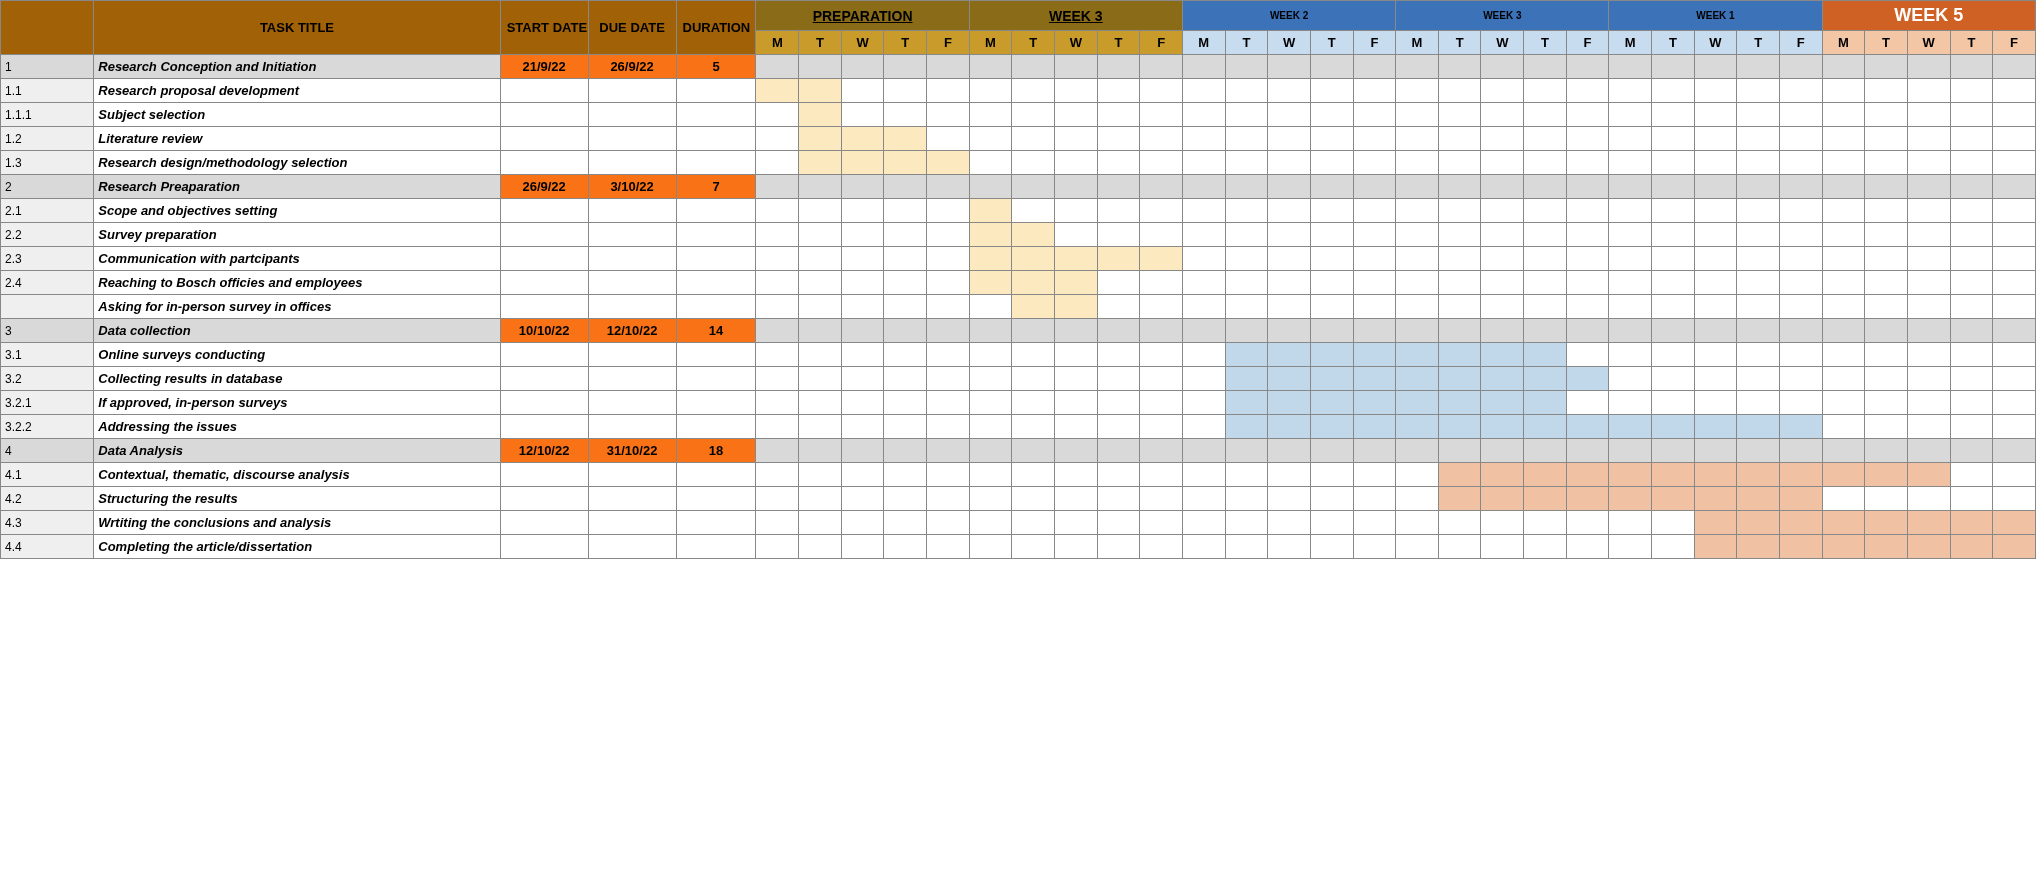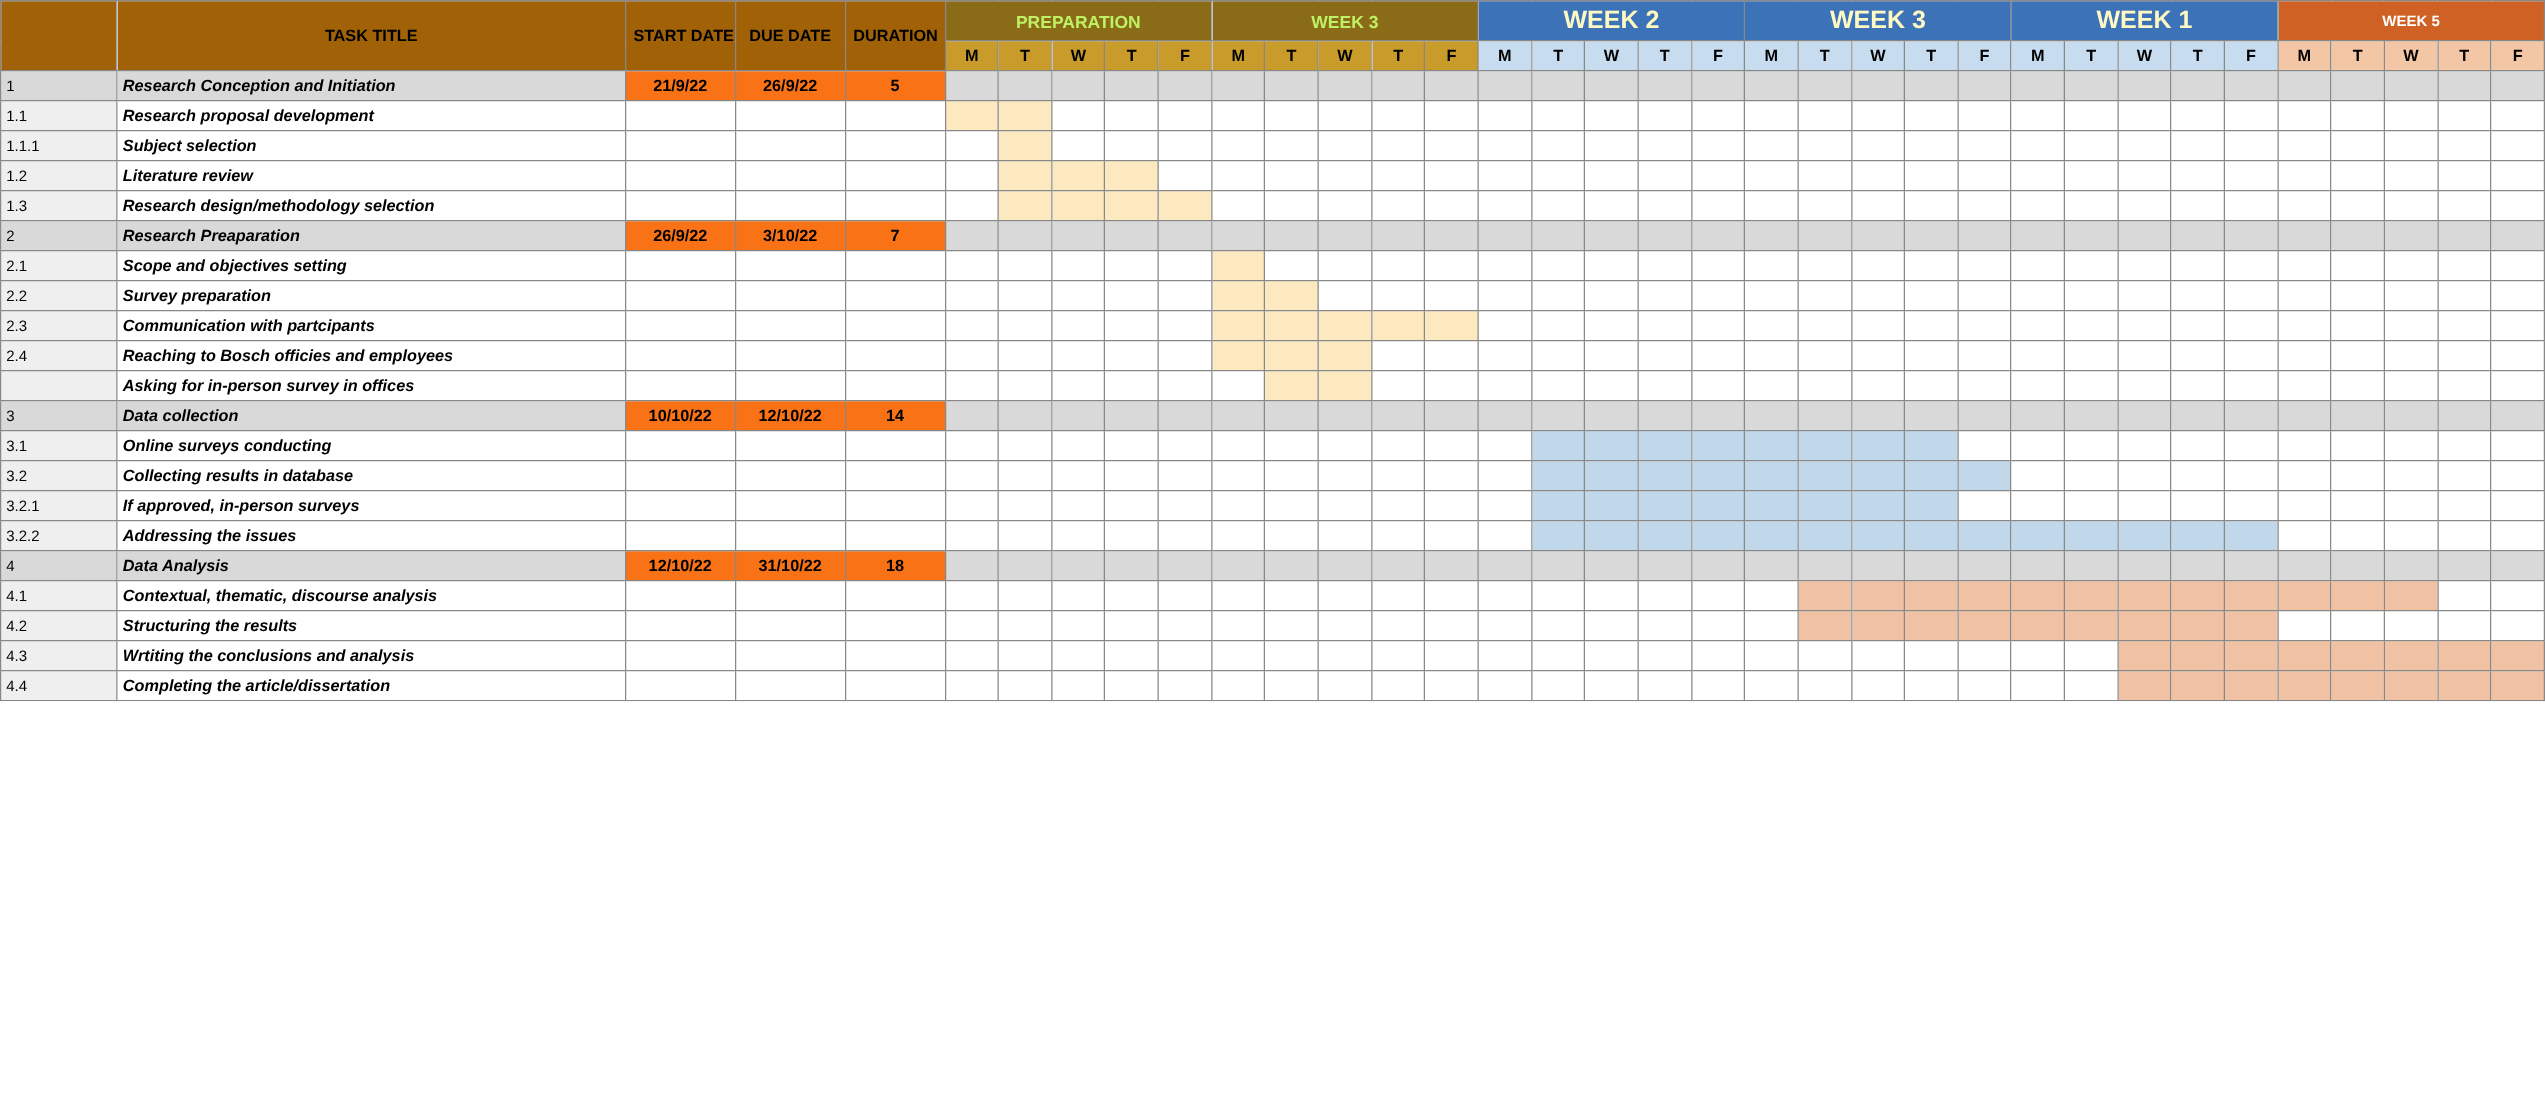--- a/index.html
+++ b/index.html
@@ -34,7 +34,7 @@
   .col-day   { width: 32px; }
 
   
-  .band-brown  { background:#8a6b18; color:#bef264; font-size:14px; }
+  .band-brown  { background:#8a6b18; color:#000000; font-size:14px;text-decoration:underline; }
   .band-blue   { background:#3b72b8; color:#fef9c3; font-size:20px; }
   .band-orange { background:#d06124; color:#fff; font-size:12px; }
 

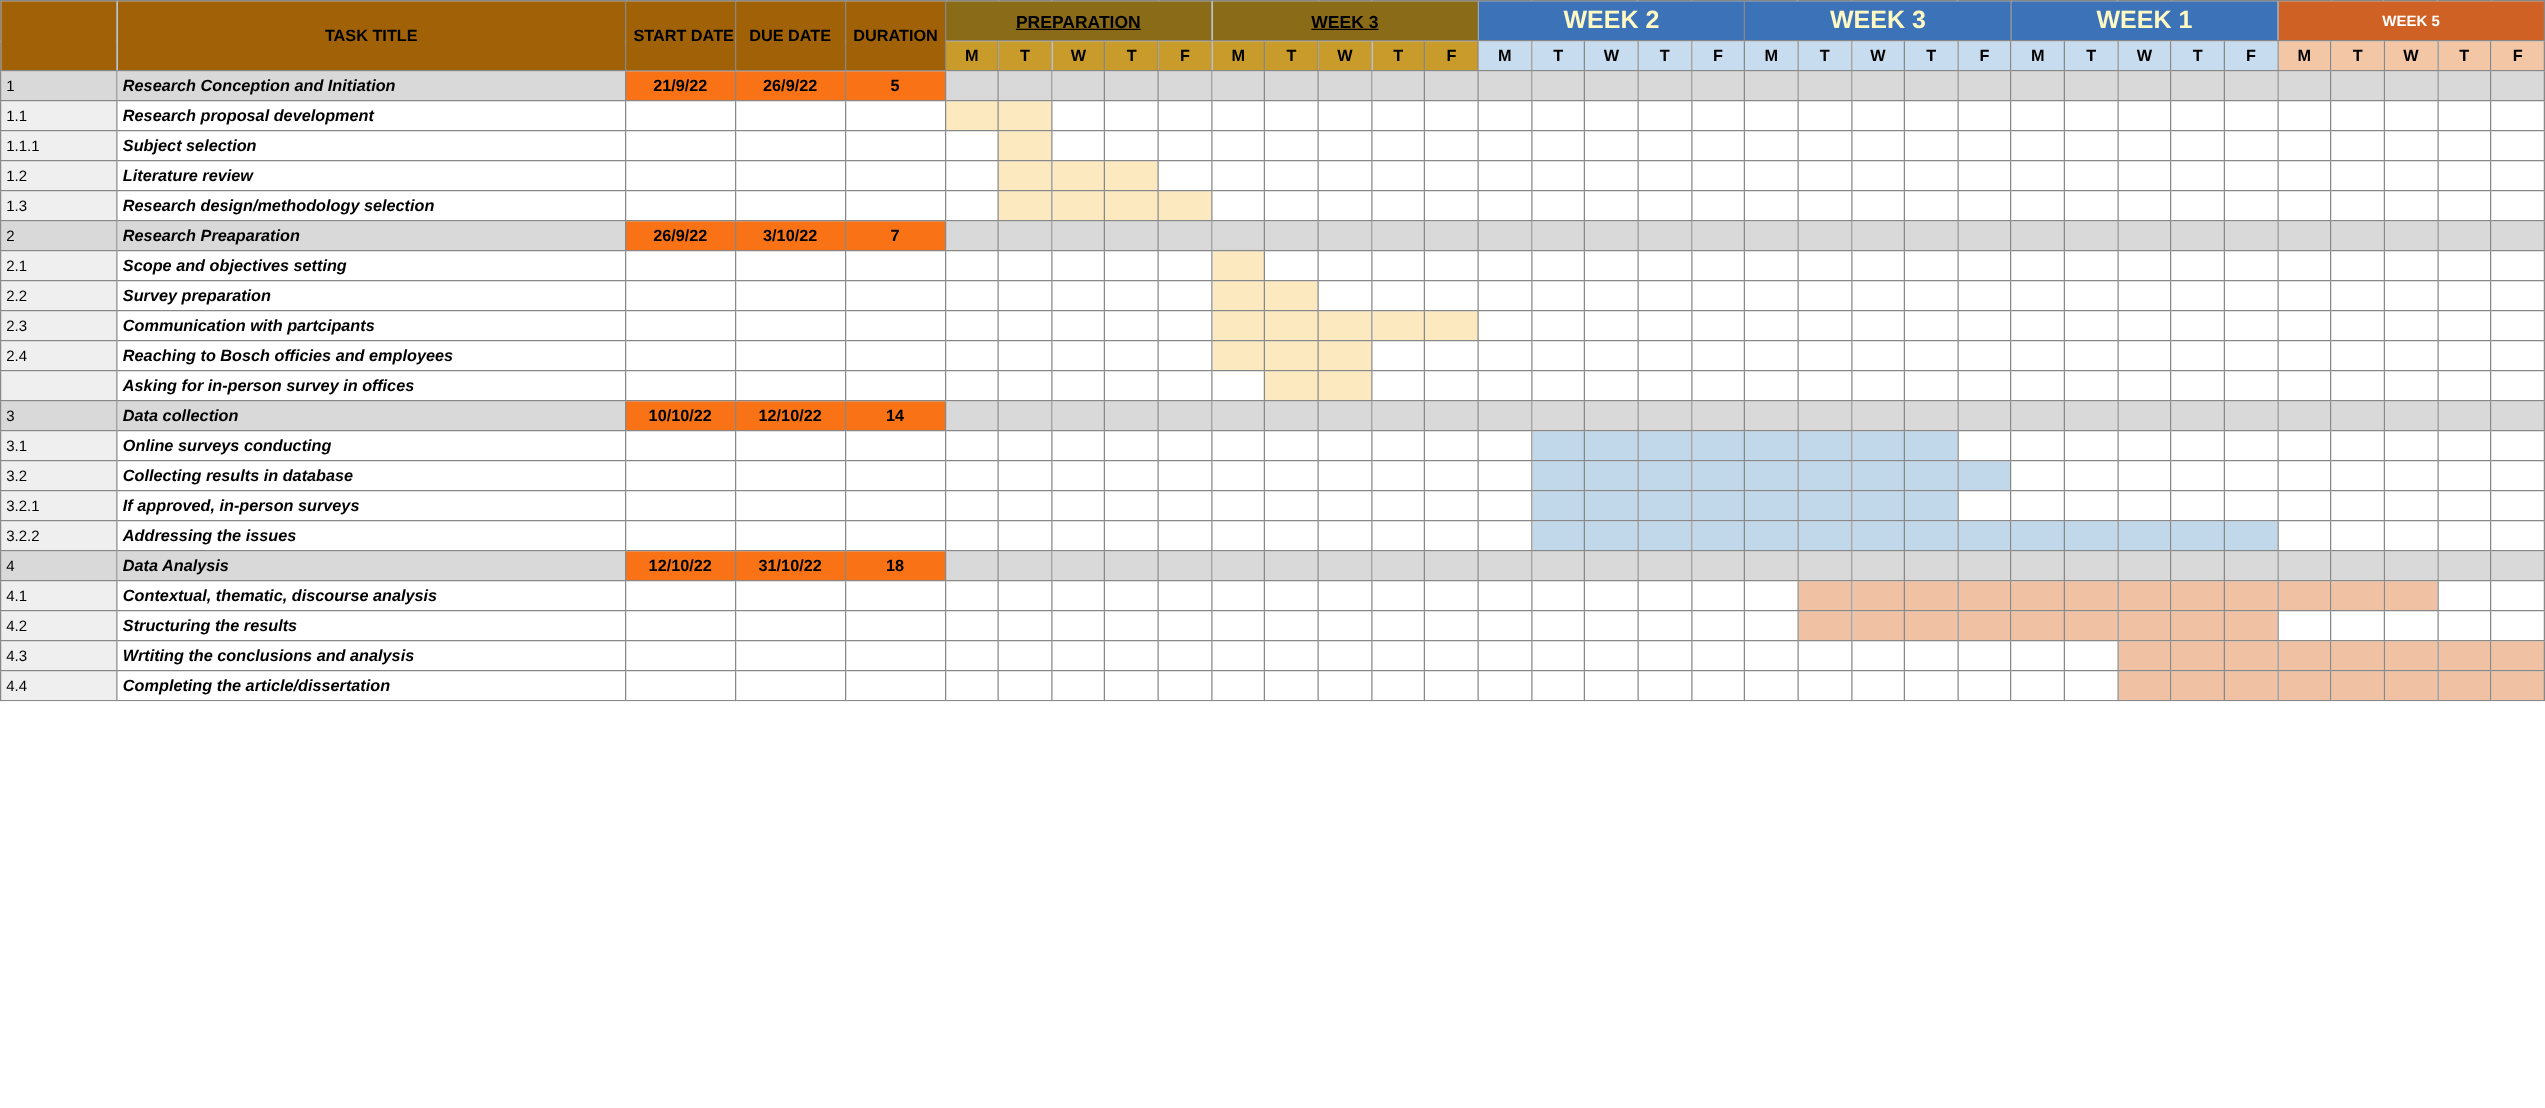--- a/index.html
+++ b/index.html
@@ -35,7 +35,7 @@
 
   
   .band-brown  { background:#8a6b18; color:#000000; font-size:14px;text-decoration:underline; }
-  .band-blue   { background:#3b72b8; color:#fef9c3; font-size:20px; }
+  .band-blue   { background:#3b72b8; color:#000000; font-size:10px; }
   .band-orange { background:#d06124; color:#fff; font-size:12px; }
 
   .sub-brown  { background:#c89b2b; color:#000; font-weight:bold; text-align:center; }

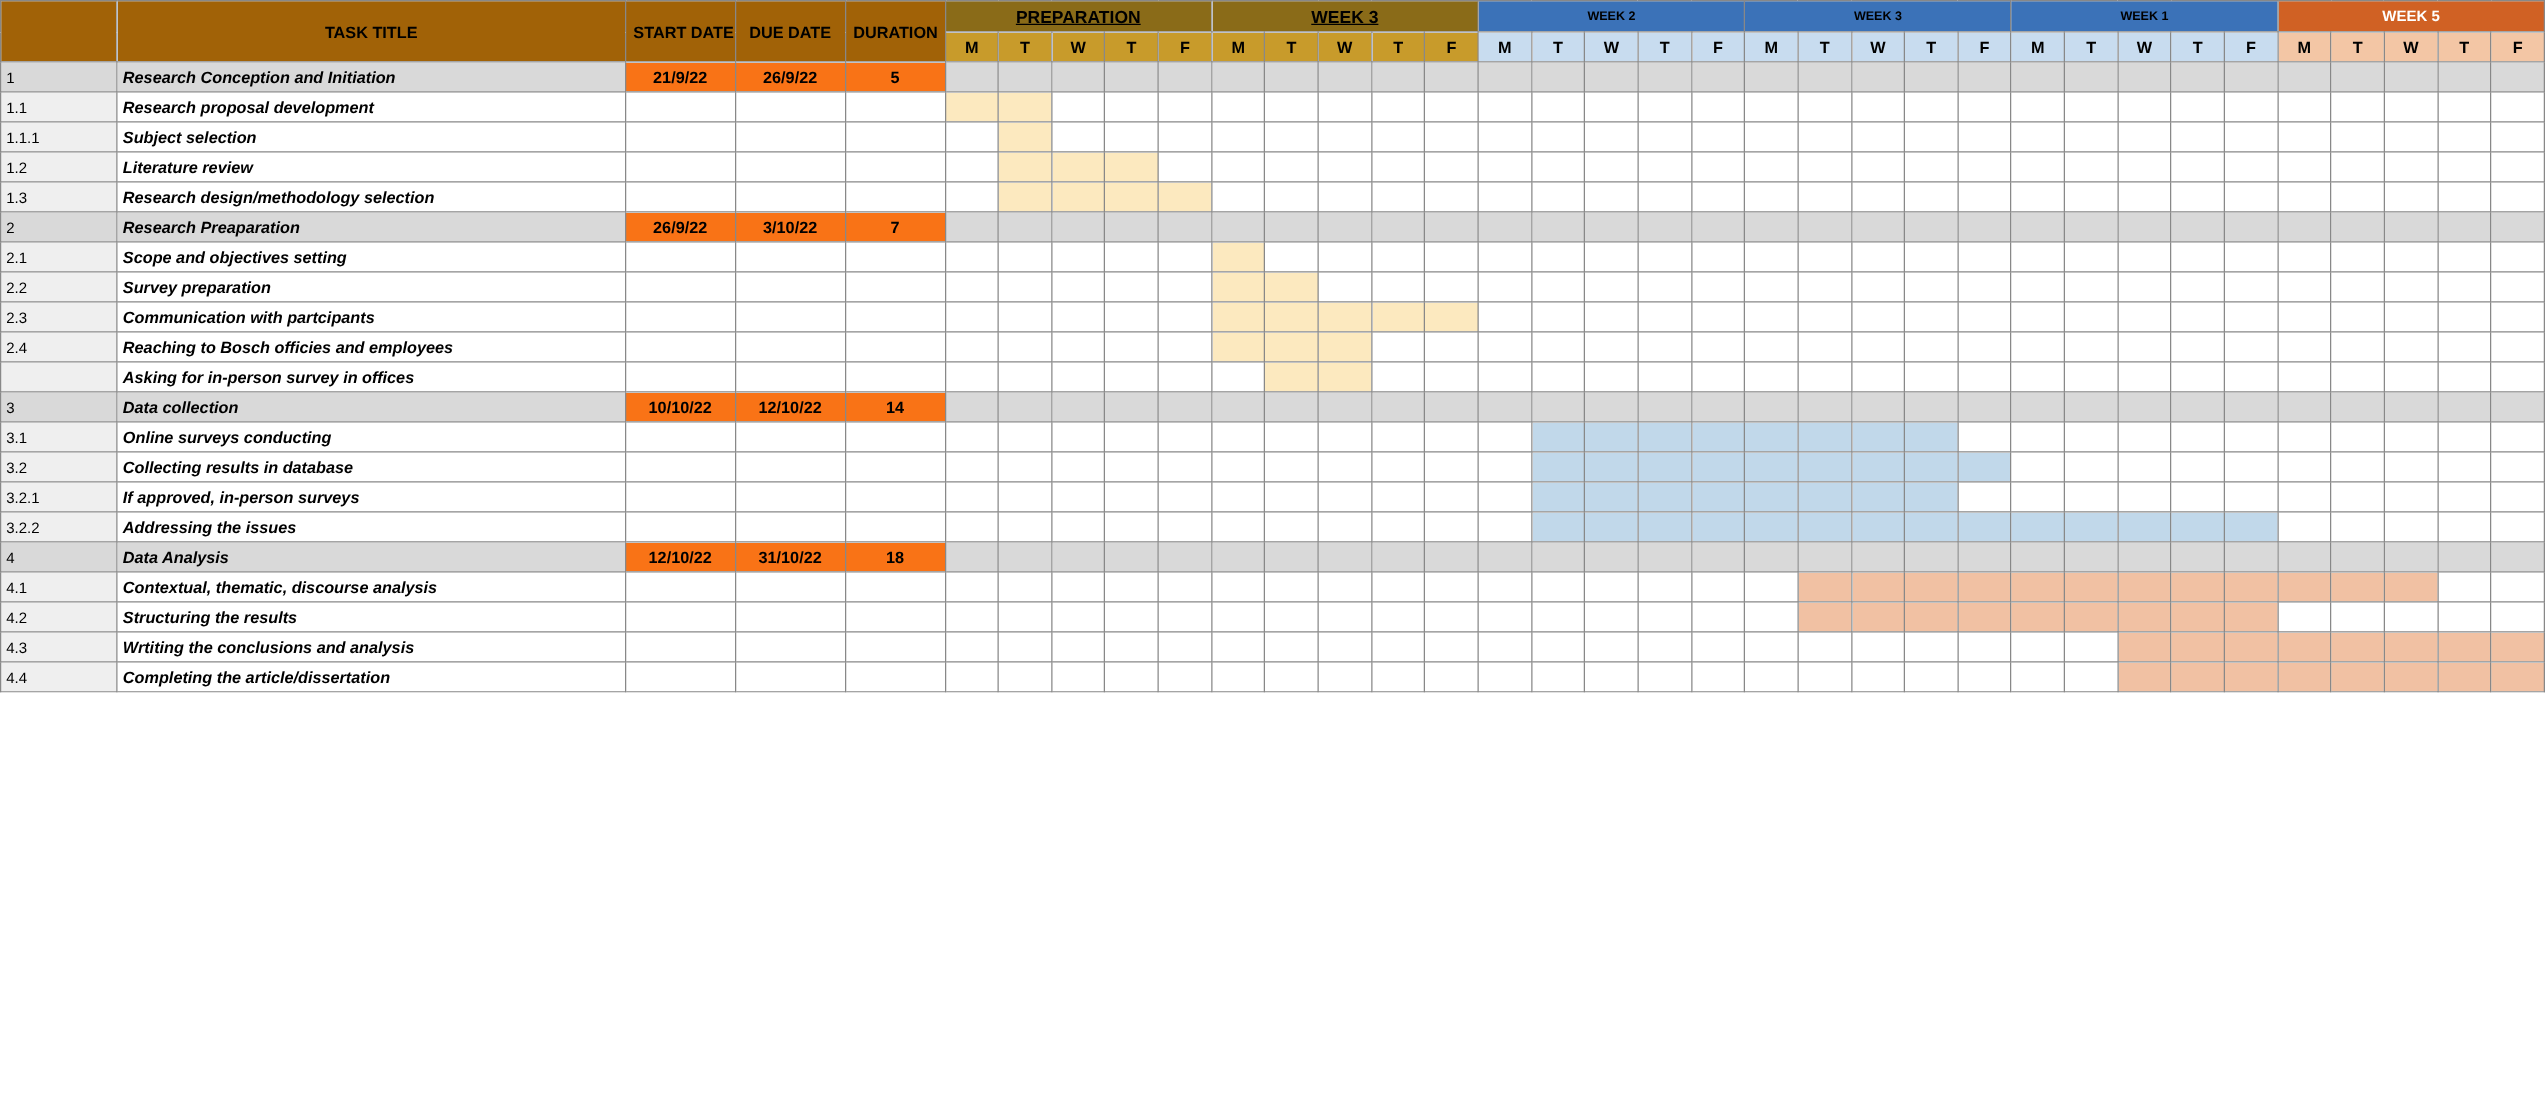--- a/index.html
+++ b/index.html
@@ -36,7 +36,7 @@
   
   .band-brown  { background:#8a6b18; color:#000000; font-size:14px;text-decoration:underline; }
   .band-blue   { background:#3b72b8; color:#000000; font-size:10px; }
-  .band-orange { background:#d06124; color:#fff; font-size:12px; }
+  .band-orange { background:#d06124; color:#fff; font-size:18px; }
 
   .sub-brown  { background:#c89b2b; color:#000; font-weight:bold; text-align:center; }
   .sub-blue   { background:#c8dcef; color:#000; font-weight:bold; text-align:center; }

